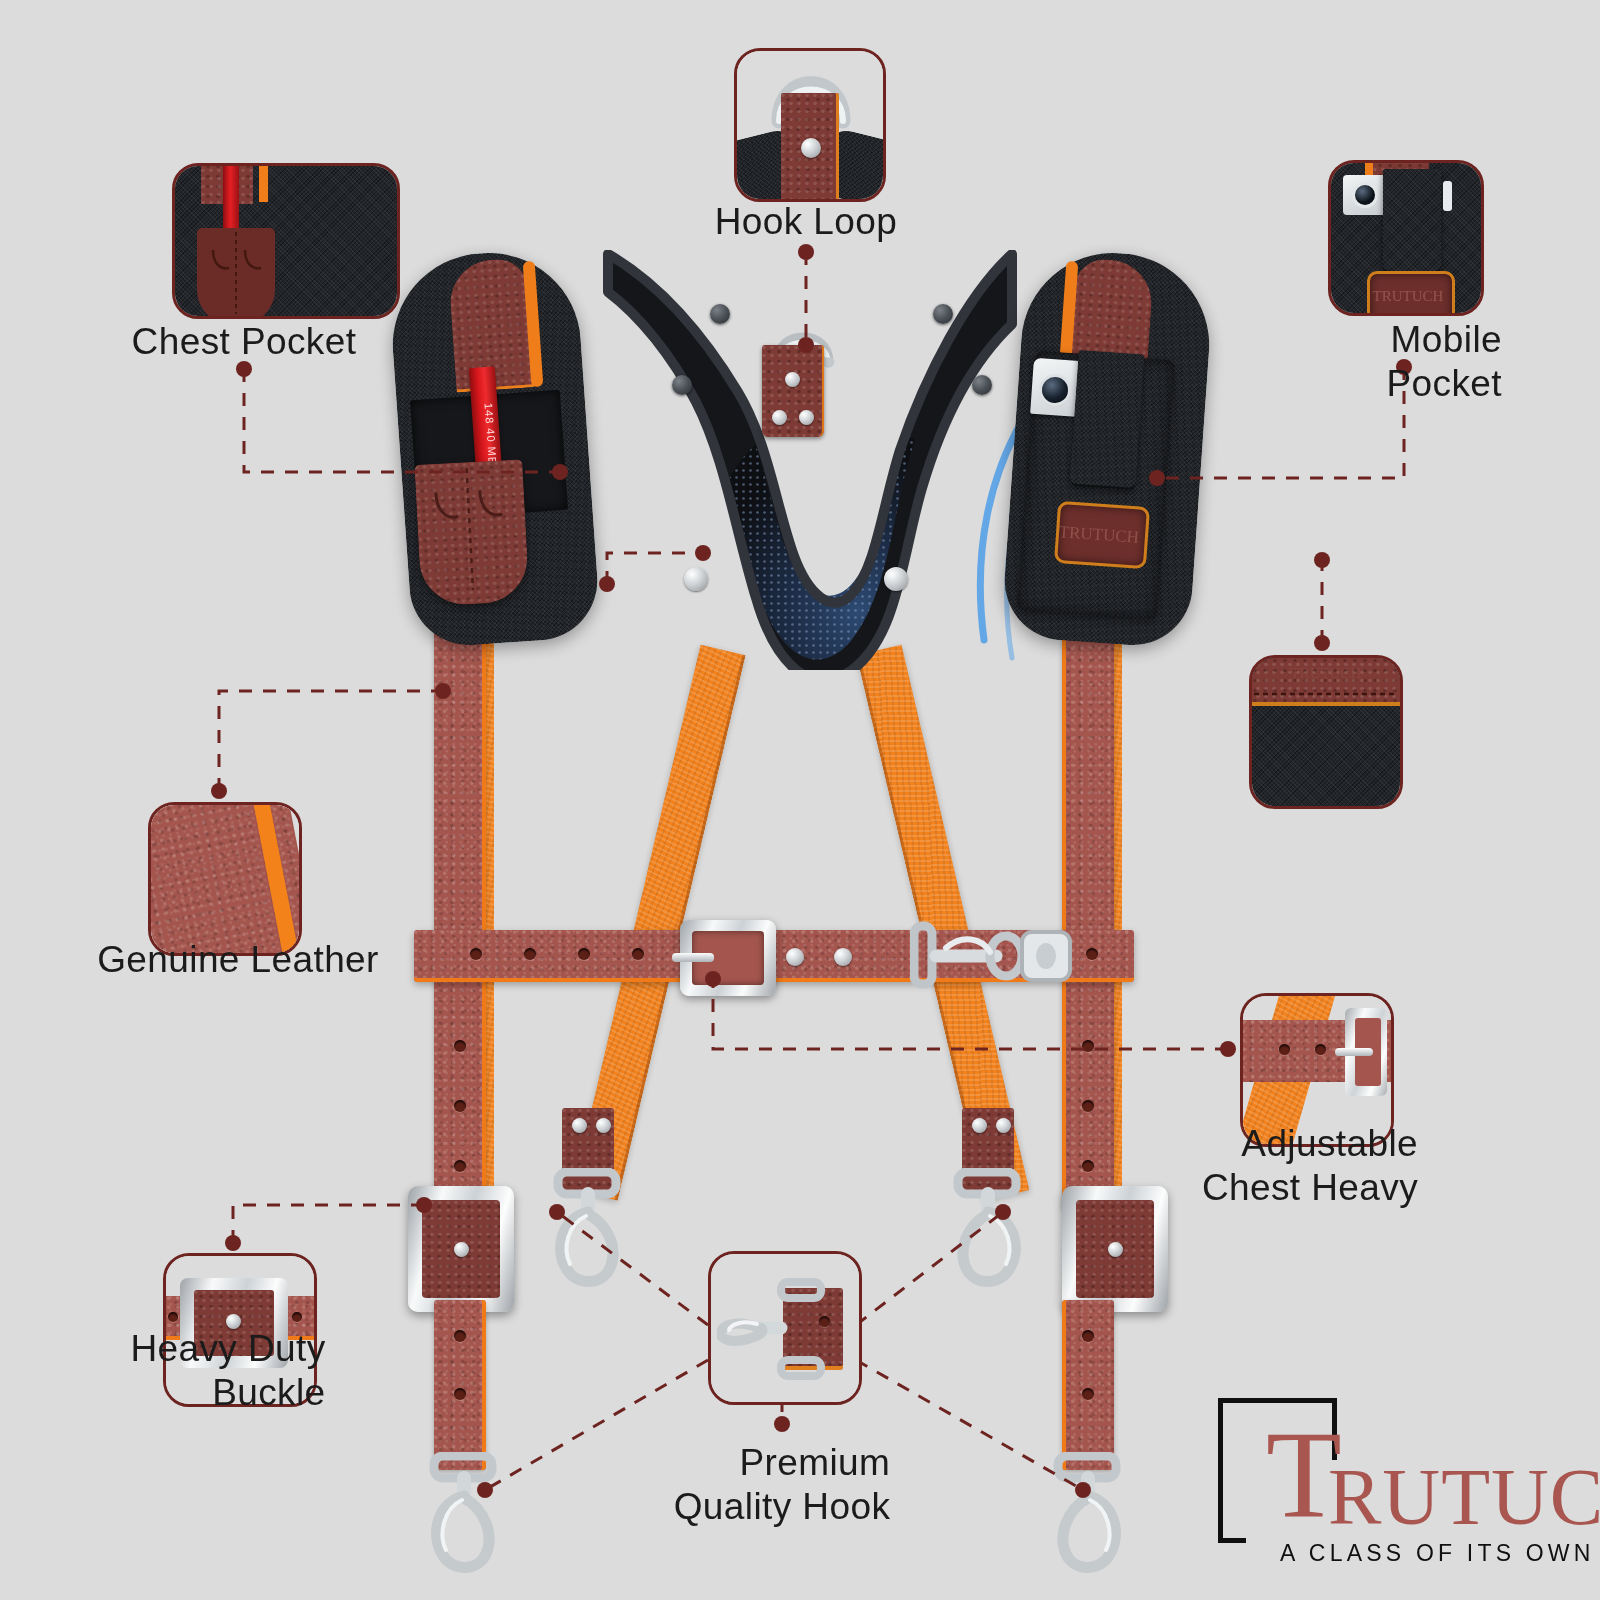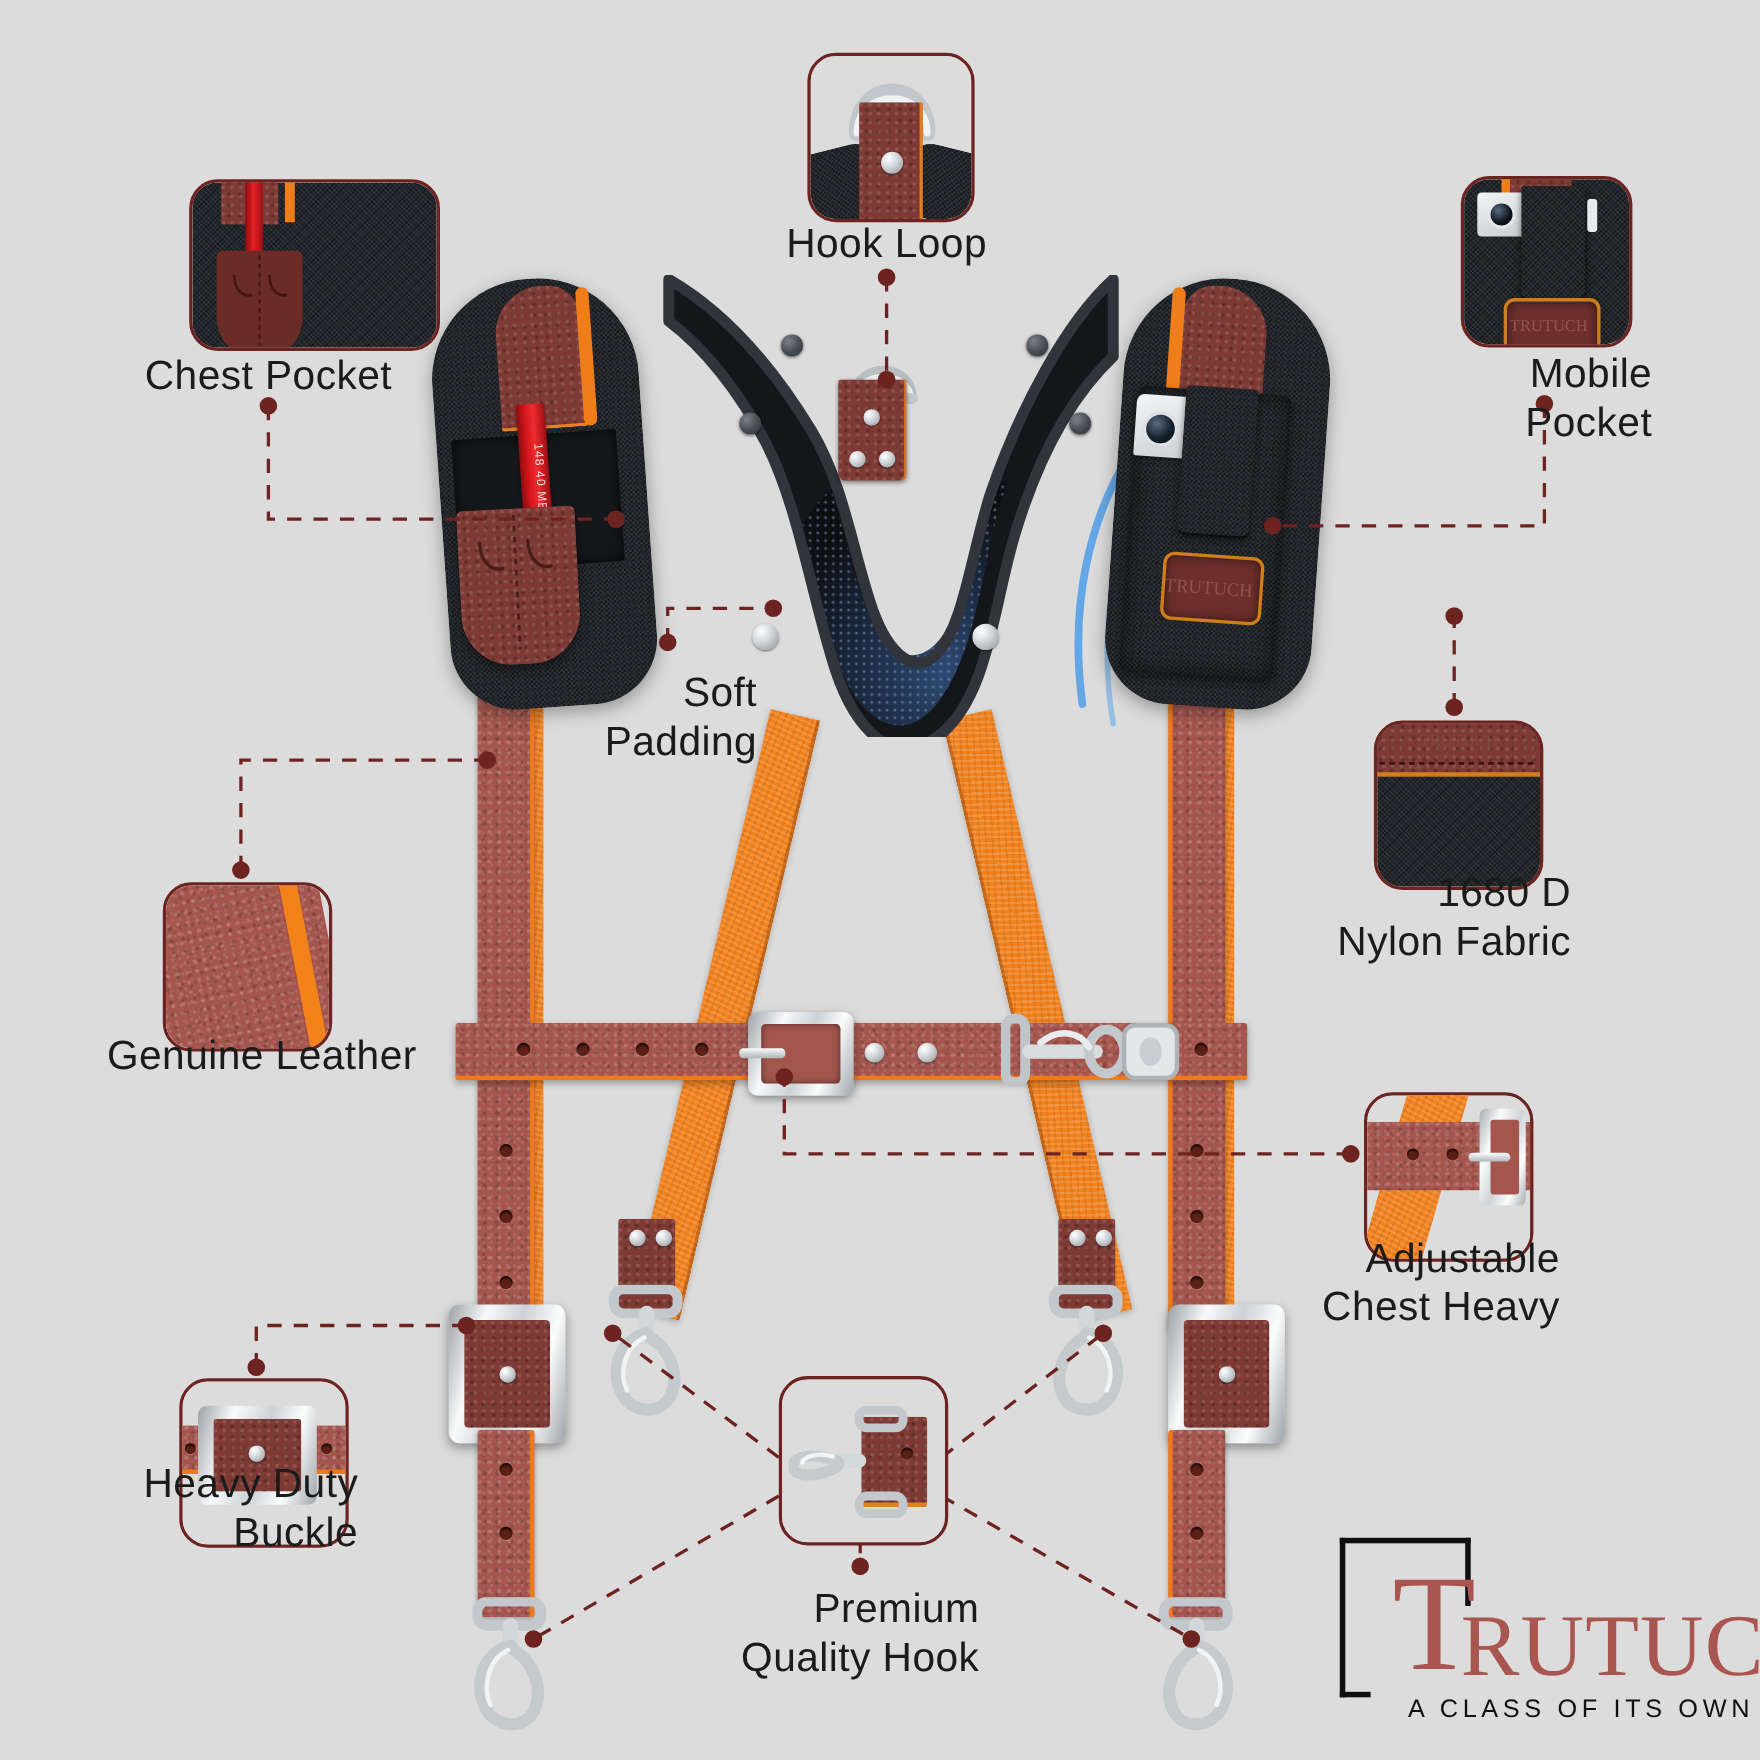--- a/index.html
+++ b/index.html
@@ -531,8 +531,6 @@
   <div class="callout-label" style="left:244px; top:320px;">Chest Pocket</div>
   <div class="callout-label" style="left:806px; top:200px;">Hook Loop</div>
   <div class="callout-label" style="left:1404px; top:318px;">Mobile Pocket</div>
-  <div class="callout-label" style="left:619px; top:608px;">Soft
-Padding</div>
   <div class="callout-label" style="left:238px; top:938px;">Genuine Leather</div>
   <div class="callout-label" style="left:1322px; top:790px;">1680 D
 Nylon Fabric</div>

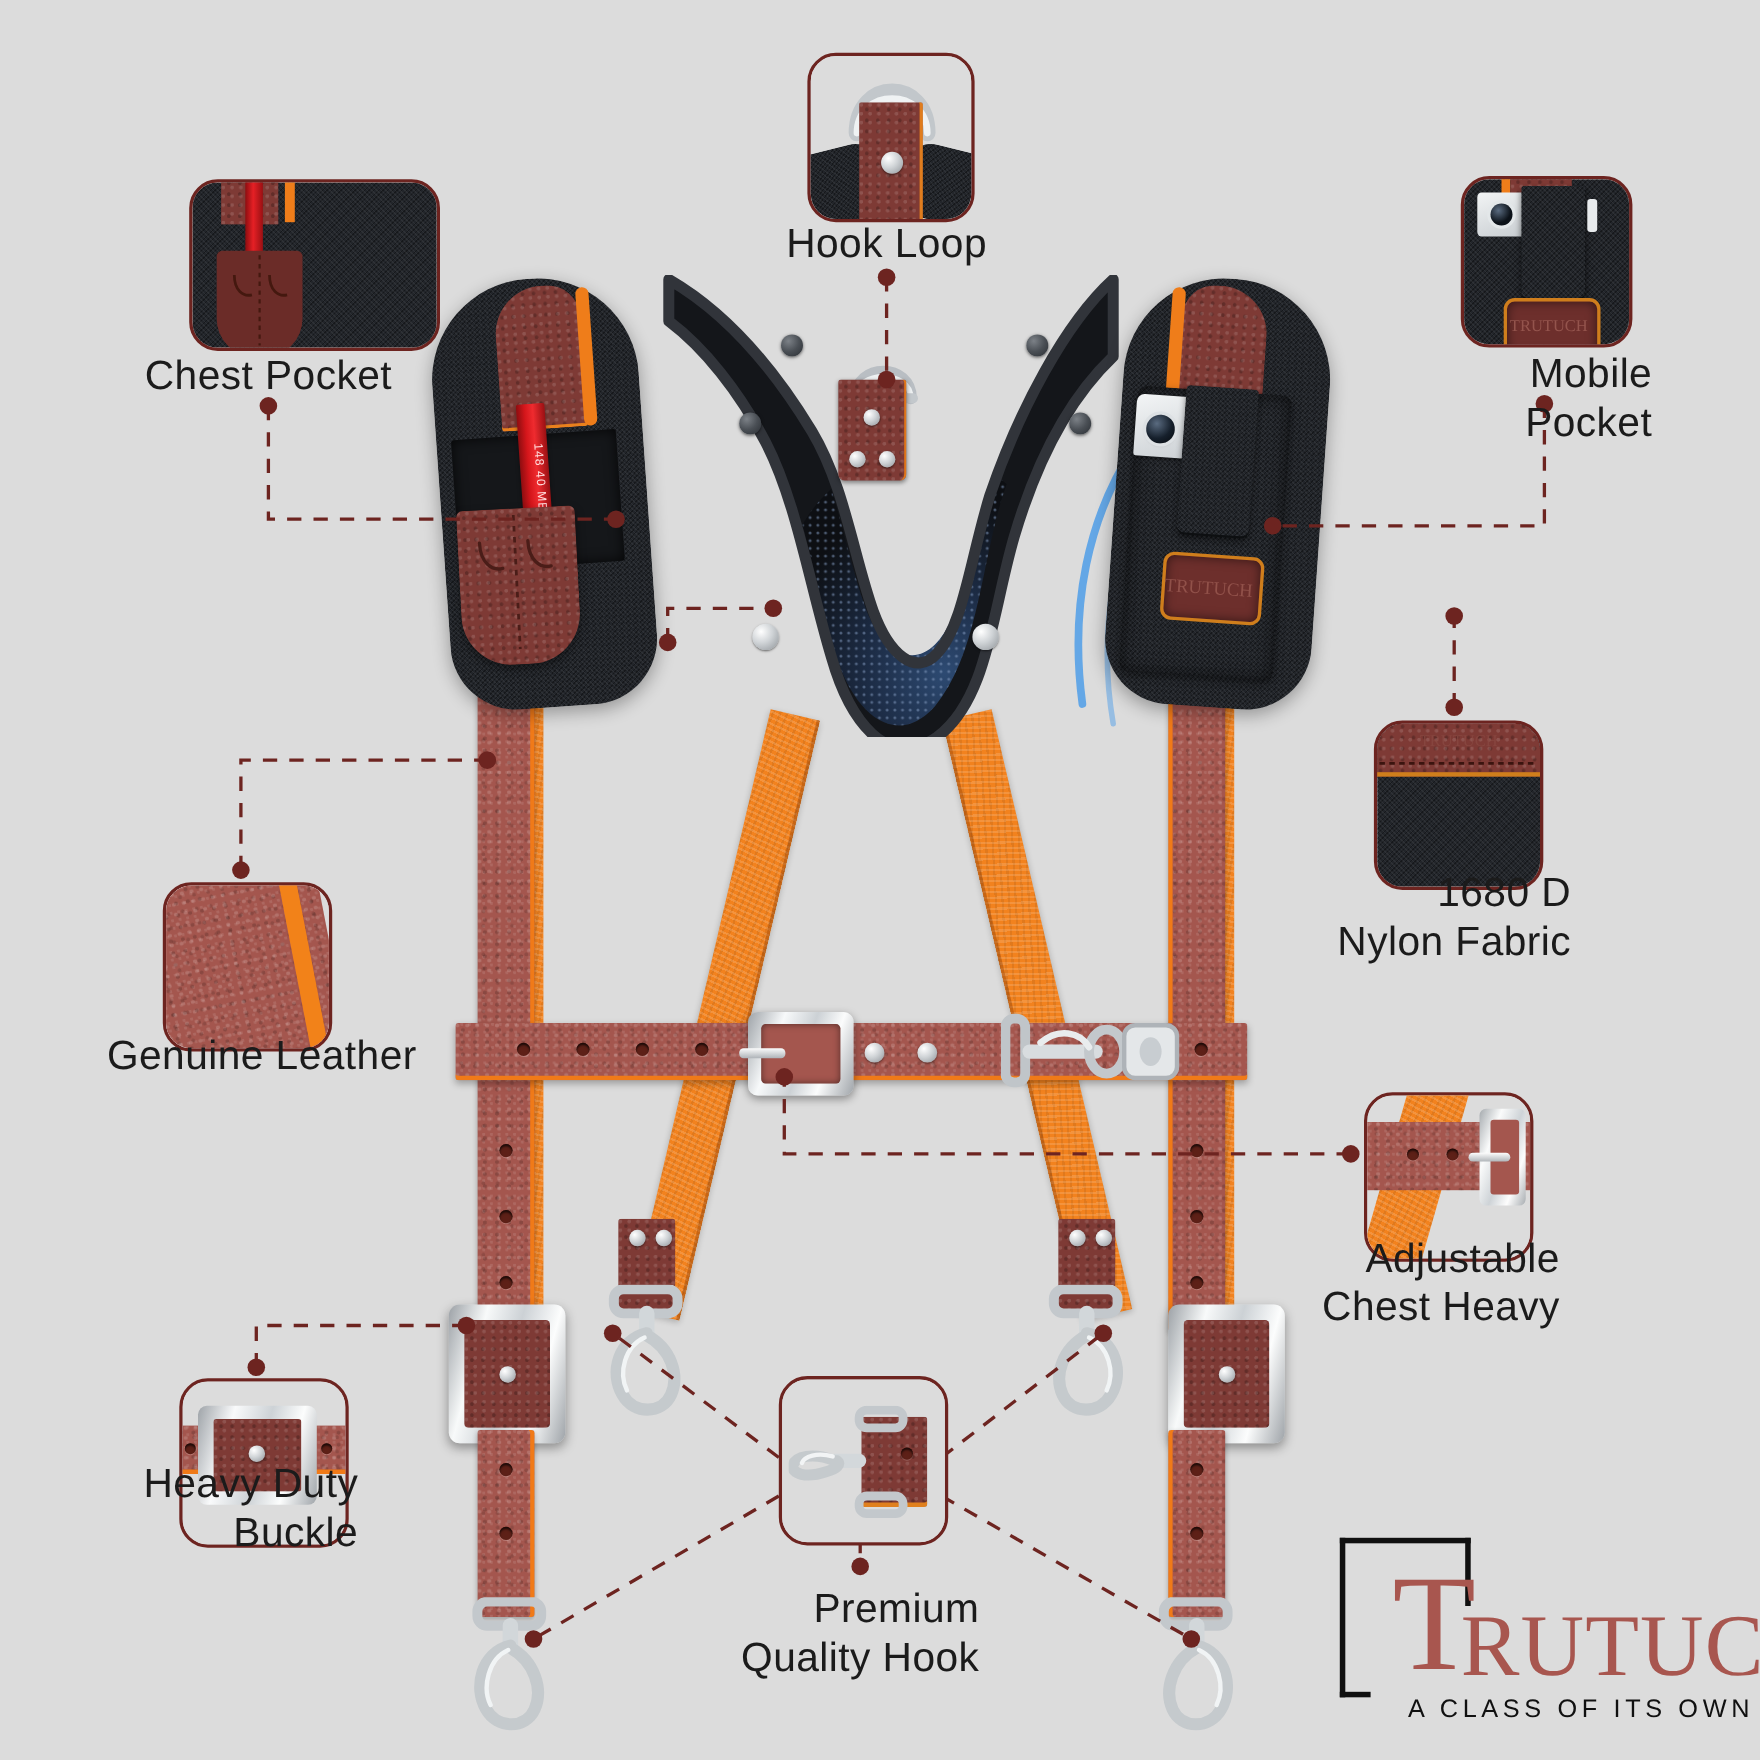--- a/index.html
+++ b/index.html
@@ -532,8 +532,6 @@
   <div class="callout-label" style="left:806px; top:200px;">Hook Loop</div>
   <div class="callout-label" style="left:1404px; top:318px;">Mobile Pocket</div>
   <div class="callout-label" style="left:238px; top:938px;">Genuine Leather</div>
-  <div class="callout-label" style="left:1322px; top:790px;">1680 D
-Nylon Fabric</div>
   <div class="callout-label" style="left:1310px; top:1122px;">Adjustable
 Chest Heavy</div>
   <div class="callout-label" style="left:228px; top:1327px;">Heavy Duty

